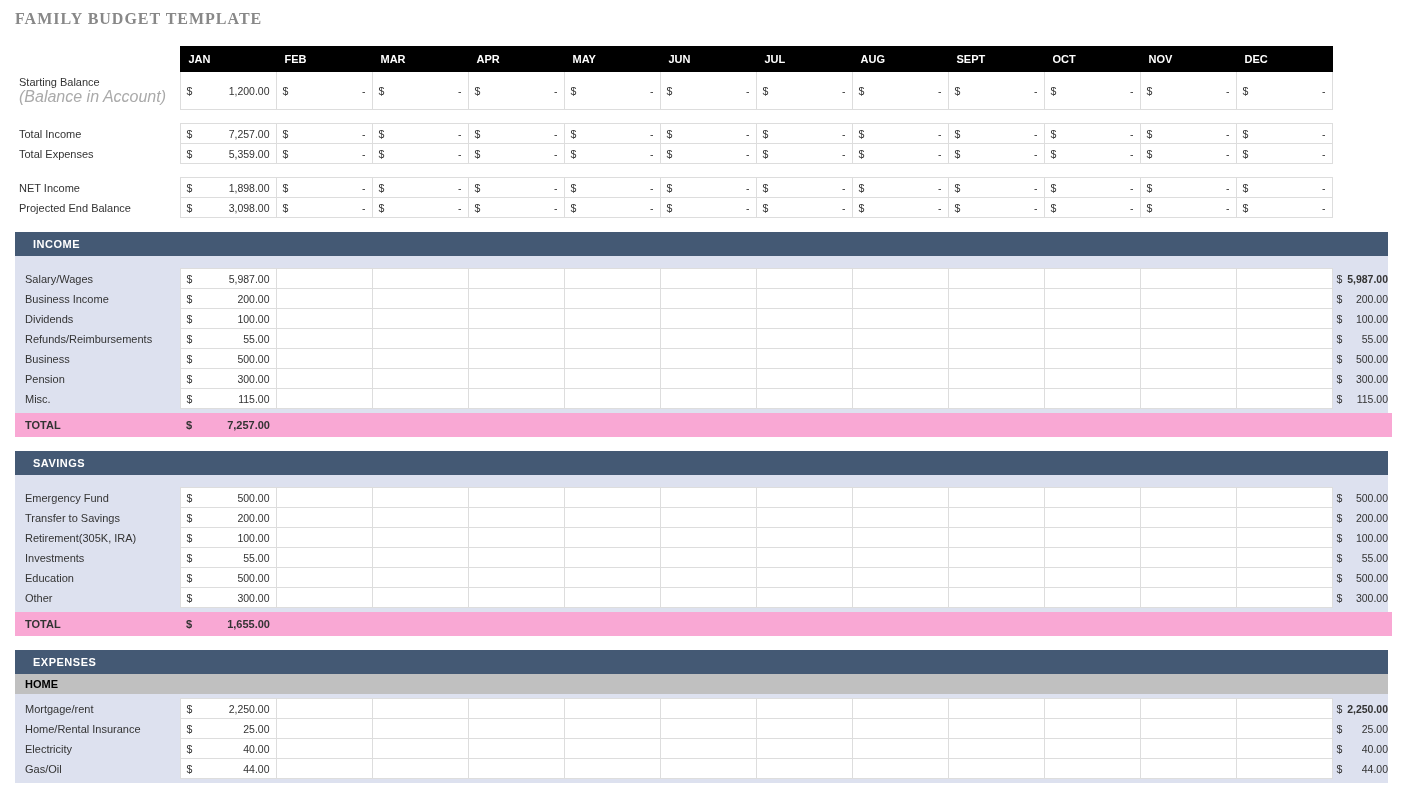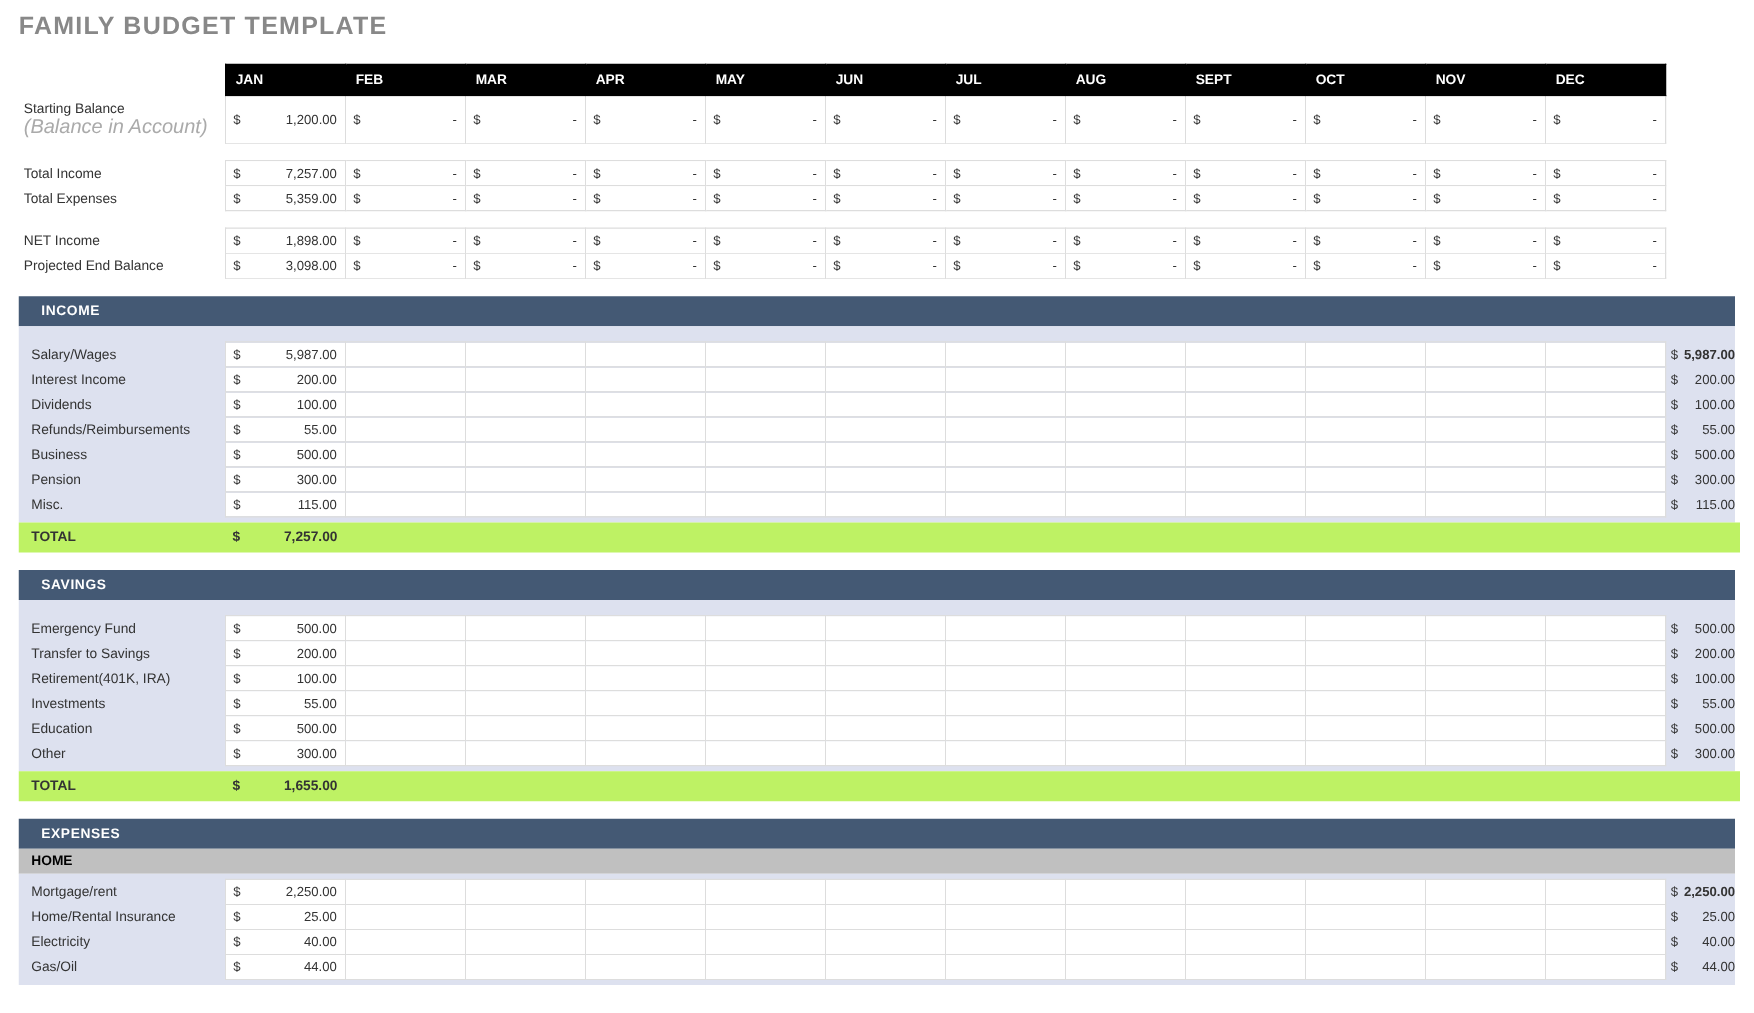--- a/index.html
+++ b/index.html
@@ -13,11 +13,12 @@
     width: 1403px;
   }
   .title {
-    font-size: 20px;
+    font-size: 16px;
     font-weight: bold;
     color: #888;
     letter-spacing: 1px;
     margin: 0 0 18px 0;
+    font-family: Liberation Serif, serif;
   }
   table {
     border-collapse: collapse;

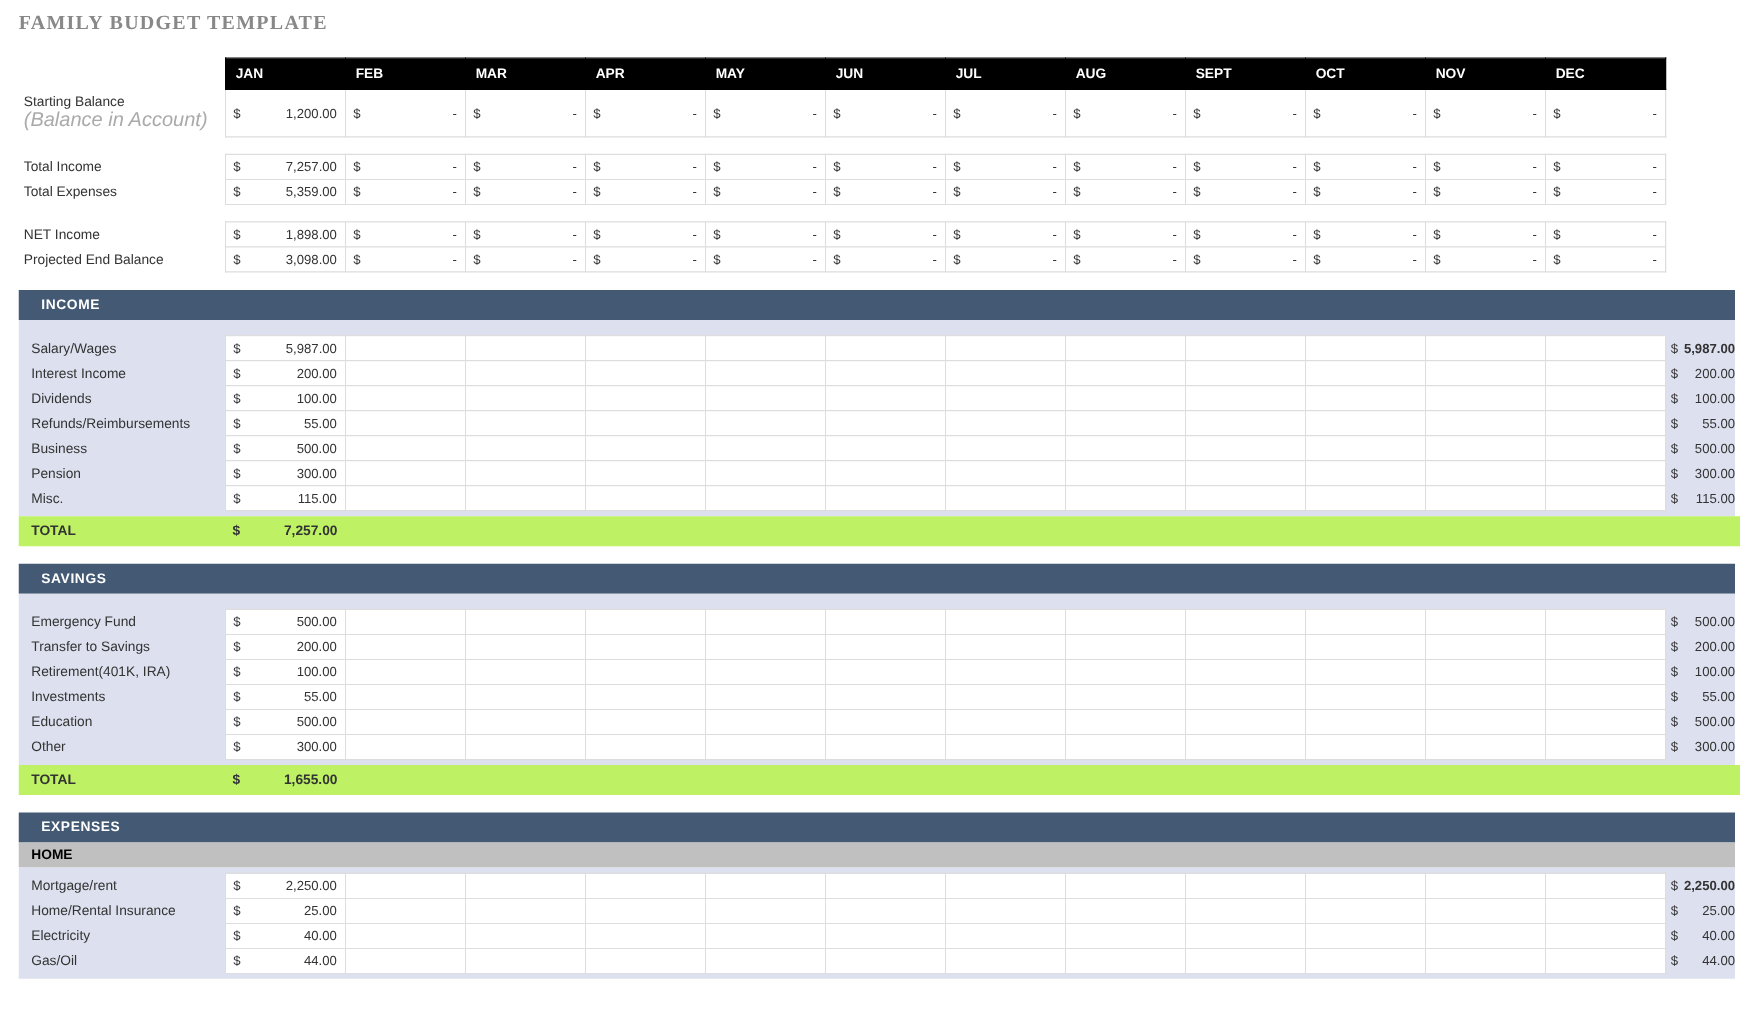--- a/index.html
+++ b/index.html
@@ -455,7 +455,7 @@
           </td>
         </tr>
         <tr>
-          <td class="row-label">Interest Income</td>
+          <td class="row-label">Business Income</td>
           <td class="cell">
             <span class="cur">$</span>
             <span class="val">200.00</span>

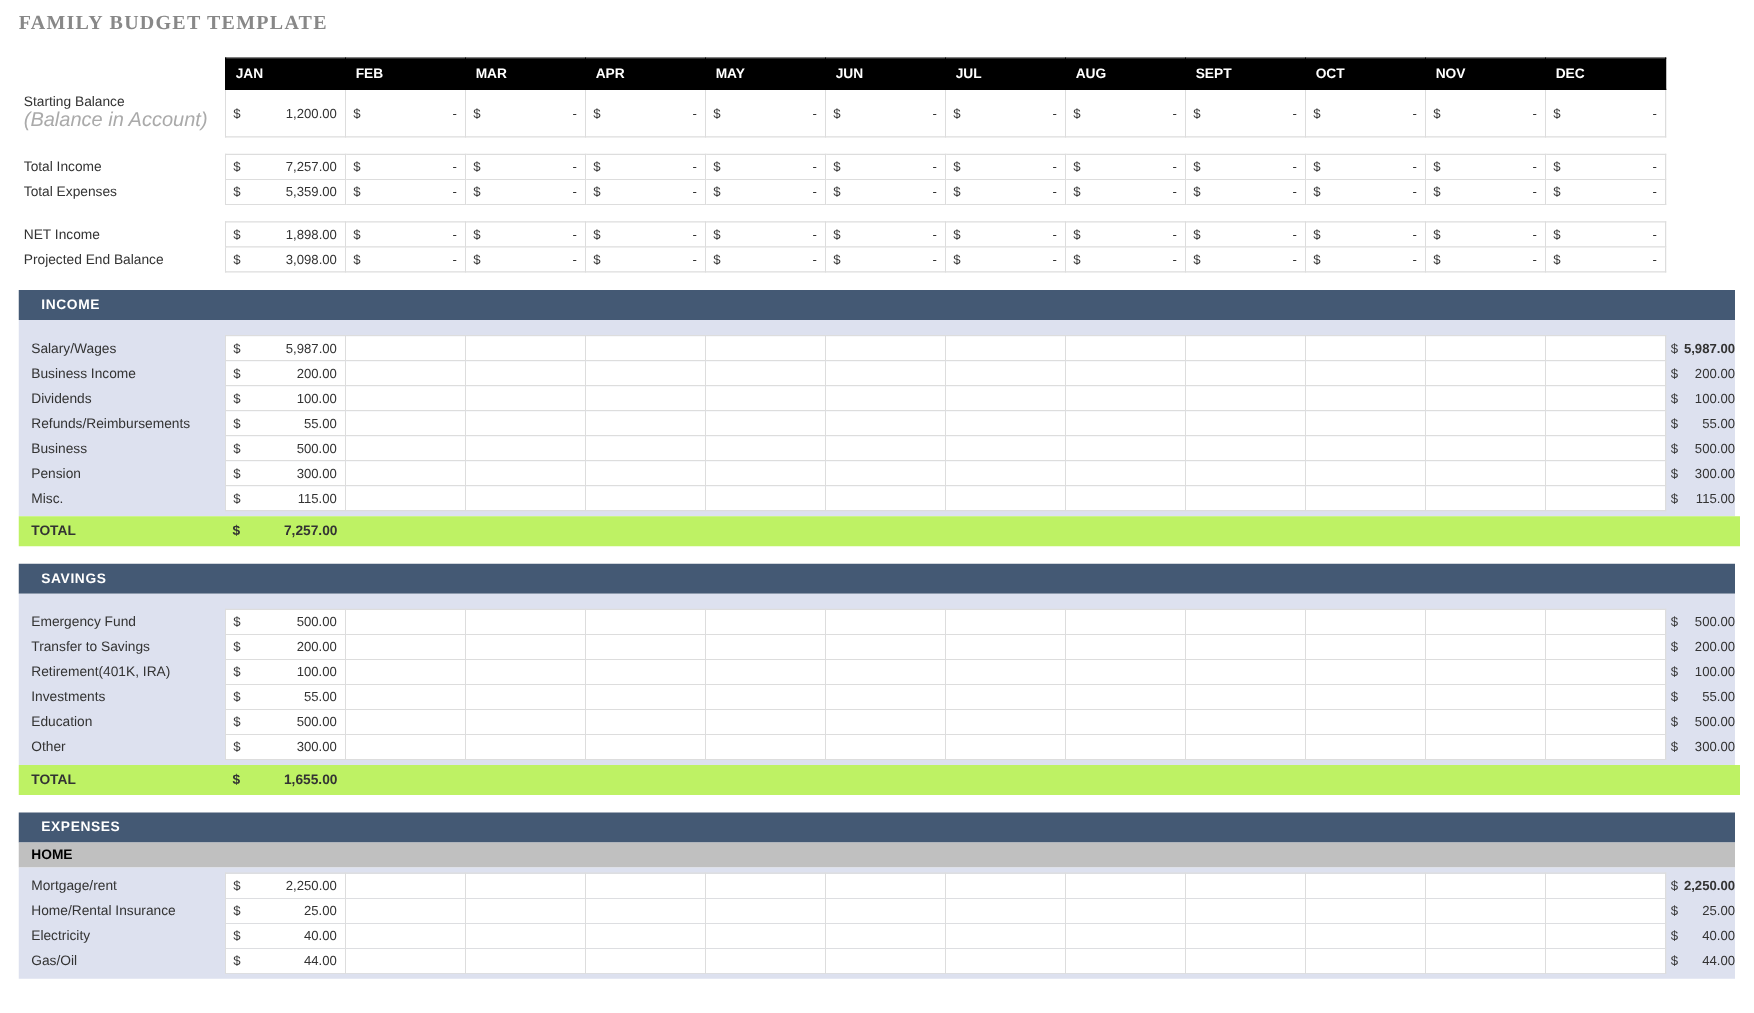--- a/index.html
+++ b/index.html
@@ -86,7 +86,7 @@
     background: #fff;
   }
   .total-bar {
-    background: #bef264;
+    background: #f9a8d4;
     font-weight: bold;
     font-size: 11px;
   }

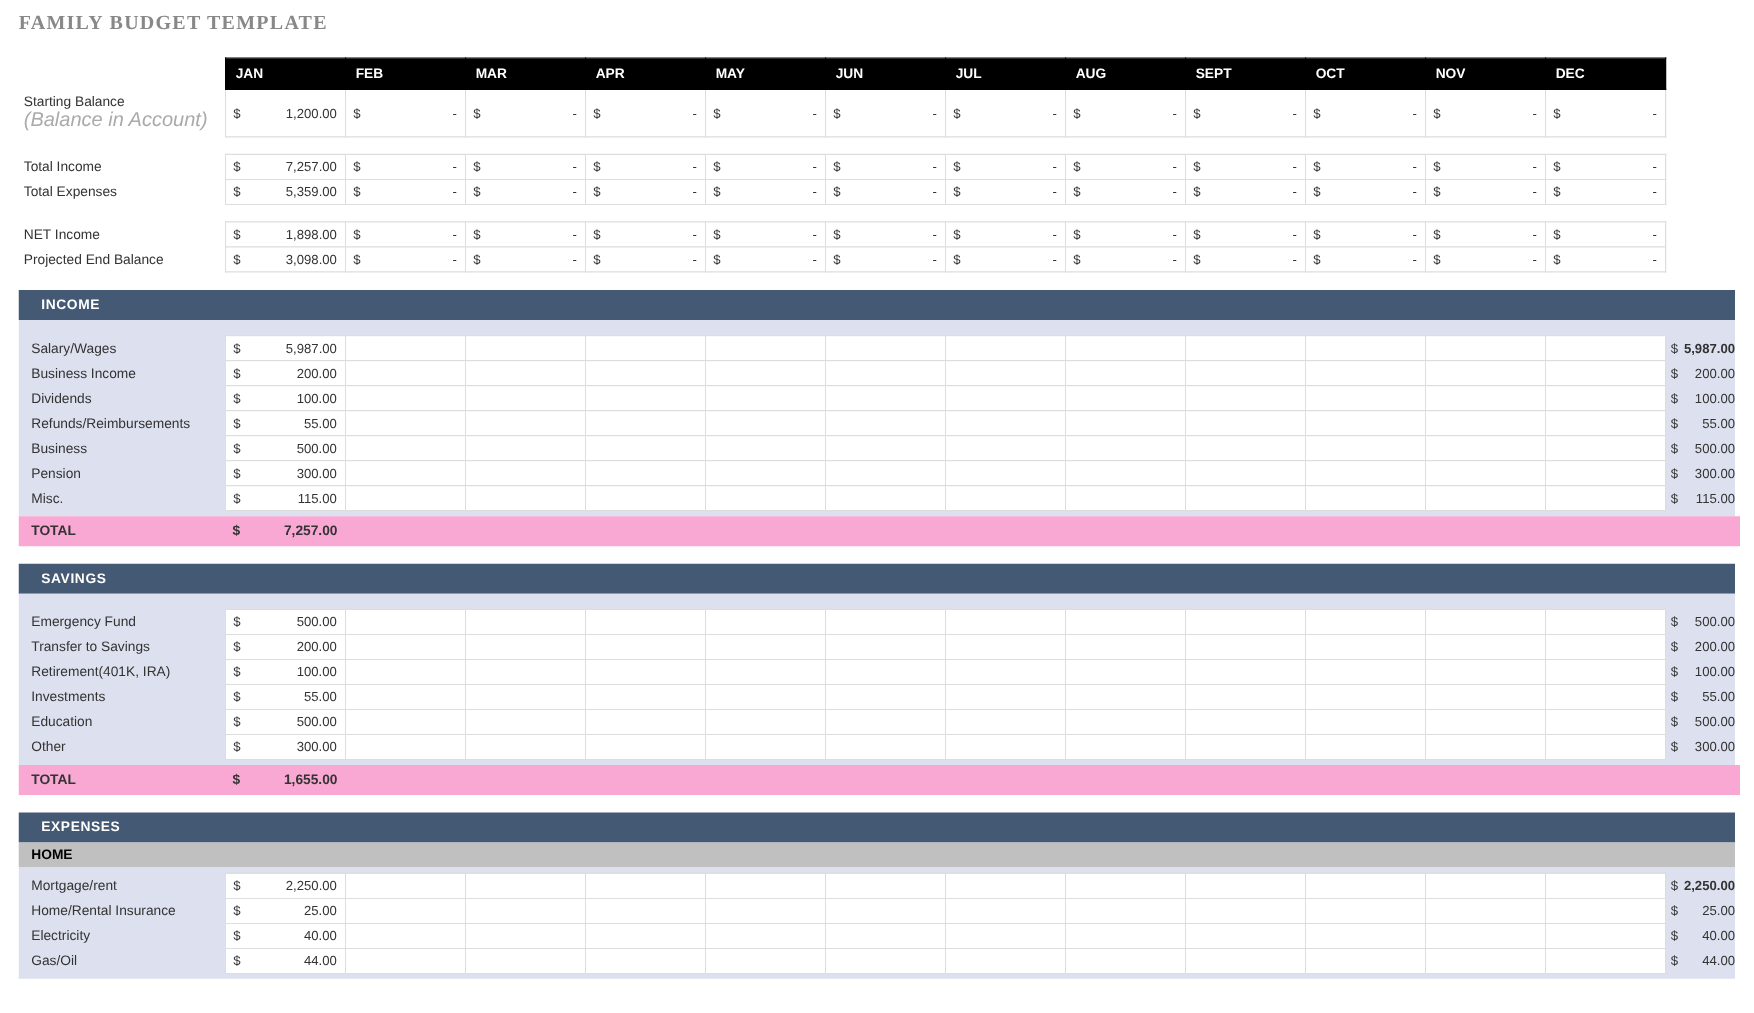--- a/index.html
+++ b/index.html
@@ -683,7 +683,7 @@
           </td>
         </tr>
         <tr>
-          <td class="row-label">Retirement(401K, IRA)</td>
+          <td class="row-label">Retirement(305K, IRA)</td>
           <td class="cell">
             <span class="cur">$</span>
             <span class="val">100.00</span>

